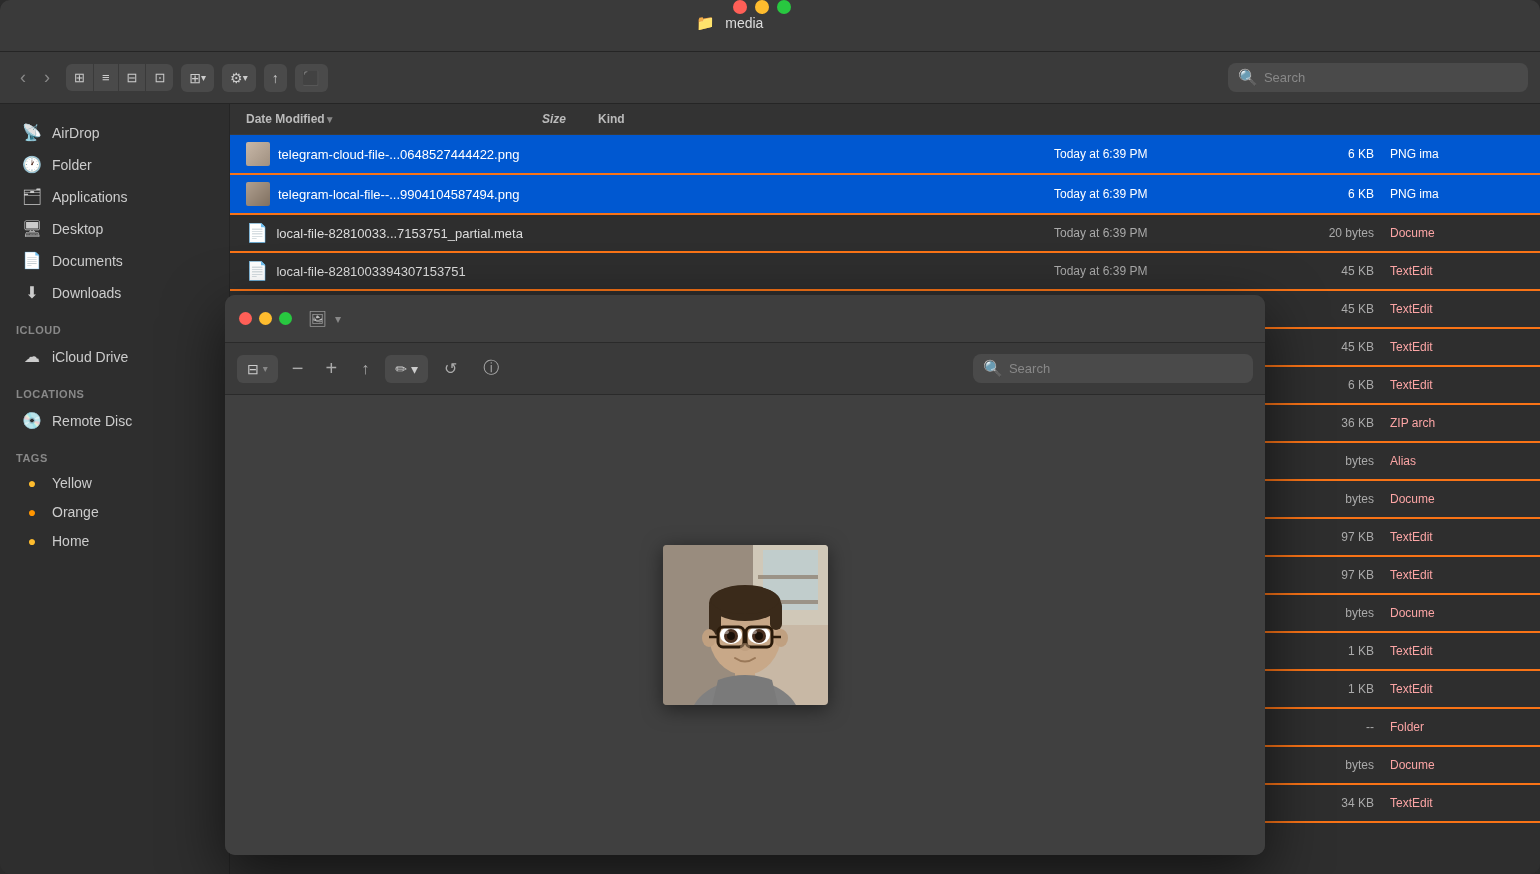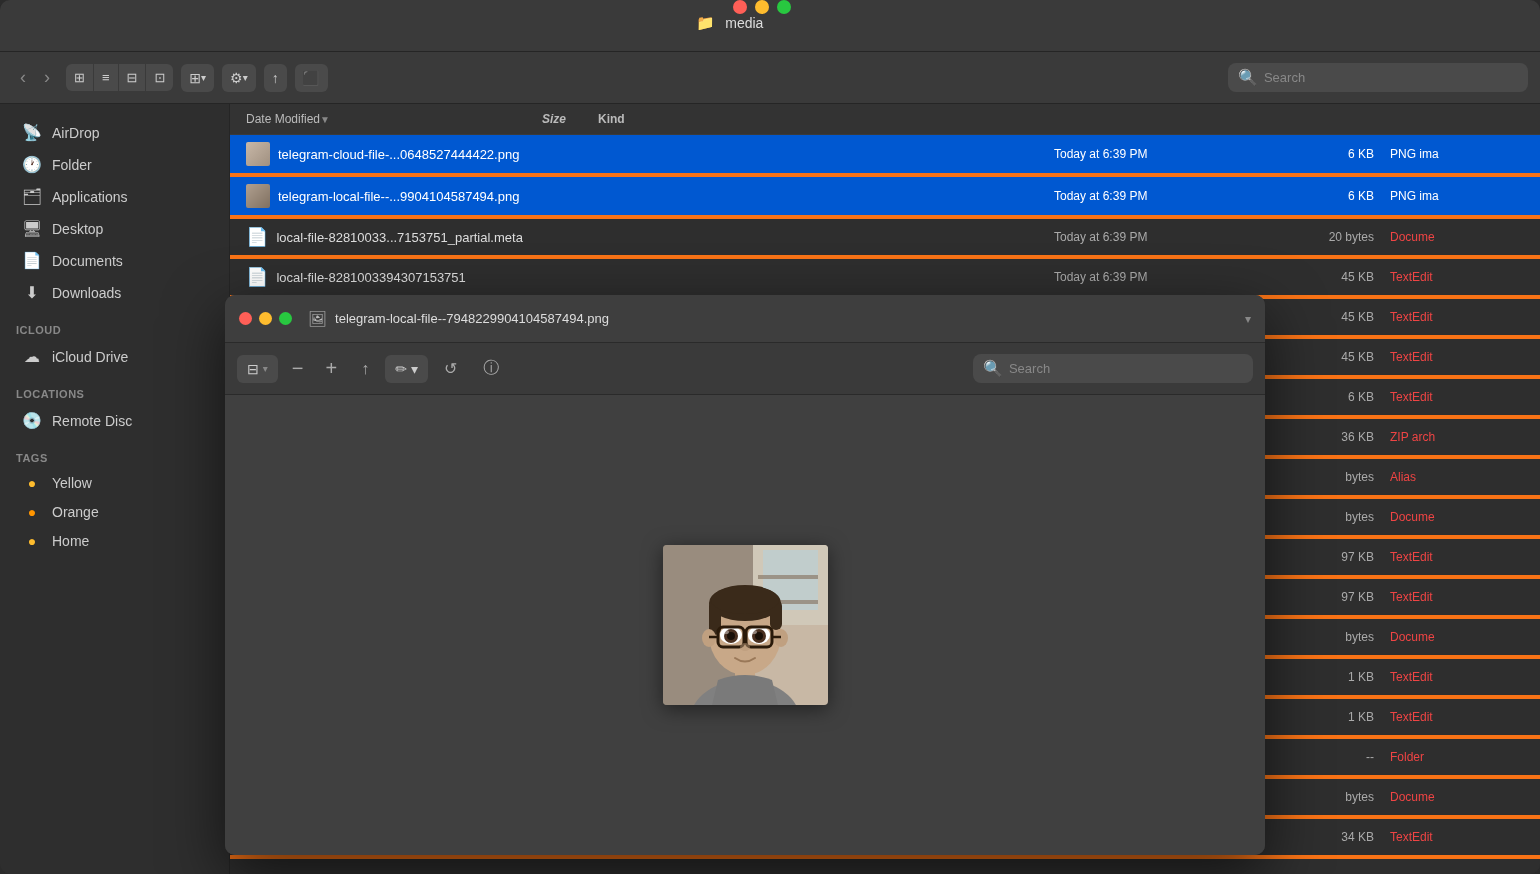--- a/index.html
+++ b/index.html
@@ -184,7 +184,7 @@
       z-index: 10;
     }
     .col-name { flex: 1; color: #bbb; font-size: 12px; font-weight: 600; }
-    .col-date { width: 200px; color: #bbb; font-size: 12px; font-weight: 400; display: flex; align-items: center; gap: 0; }
+    .col-date { width: 200px; color: #bbb; font-size: 12px; font-weight: 700; display: flex; align-items: center; gap: 0; }
     .col-size { width: 120px; text-align: right; color: #bbb; font-size: 12px; font-weight: 600; font-style: italic; }
     .col-kind { width: 150px; color: #bbb; font-size: 12px; font-weight: 600; padding-left: 32px; }
 

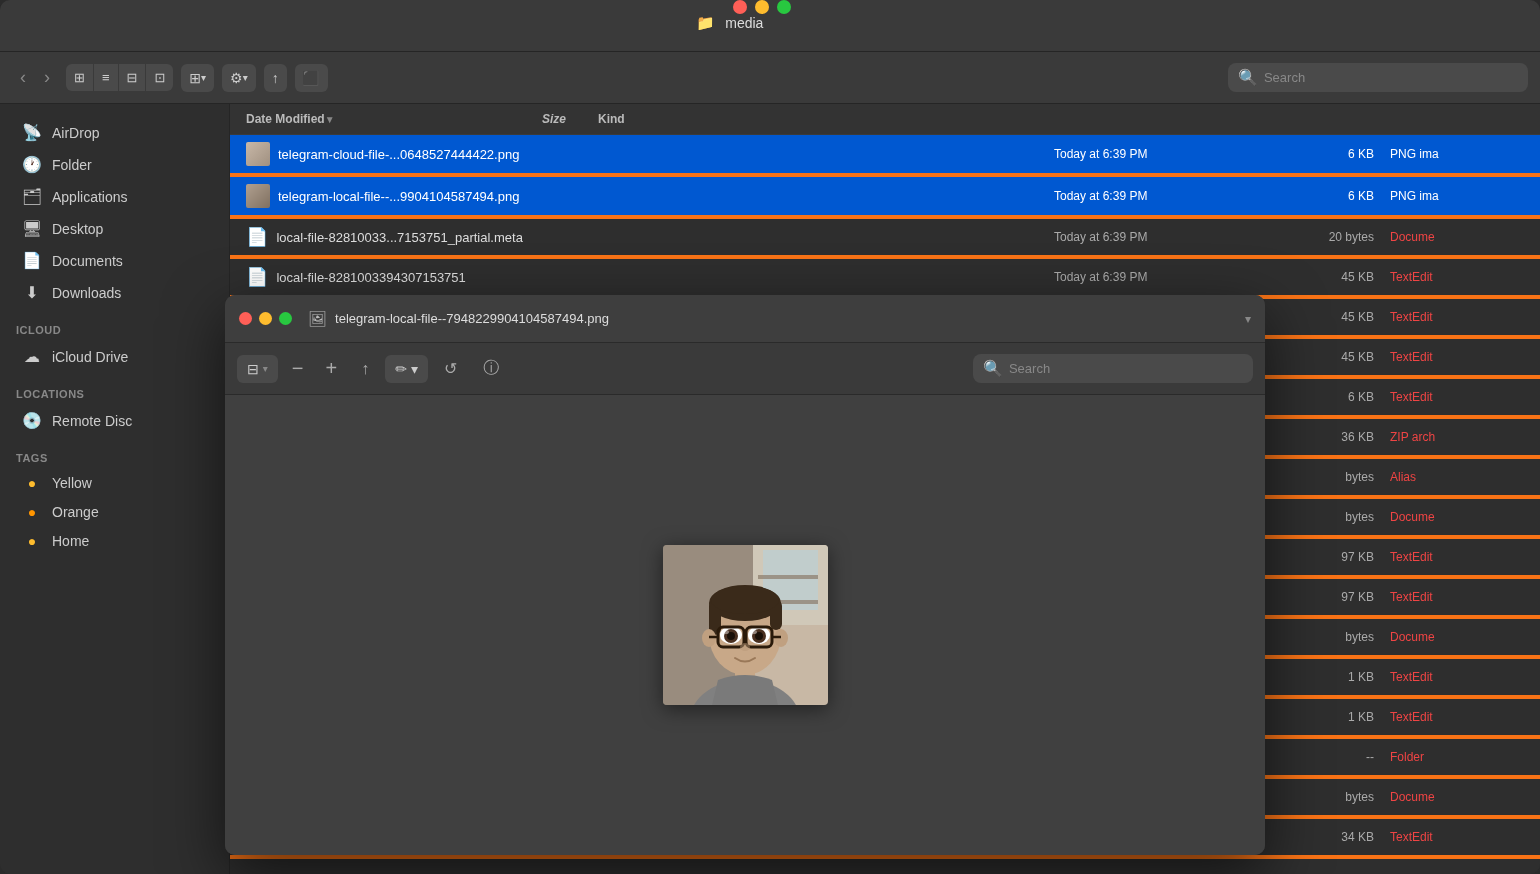--- a/index.html
+++ b/index.html
@@ -192,7 +192,7 @@
       display: flex;
       align-items: center;
       padding: 7px 16px;
-      border-bottom: 4px solid #f97316;
+      border-bottom: 2px solid #f97316;
       cursor: pointer;
     }
     .file-row.selected { background: #0058d1; }

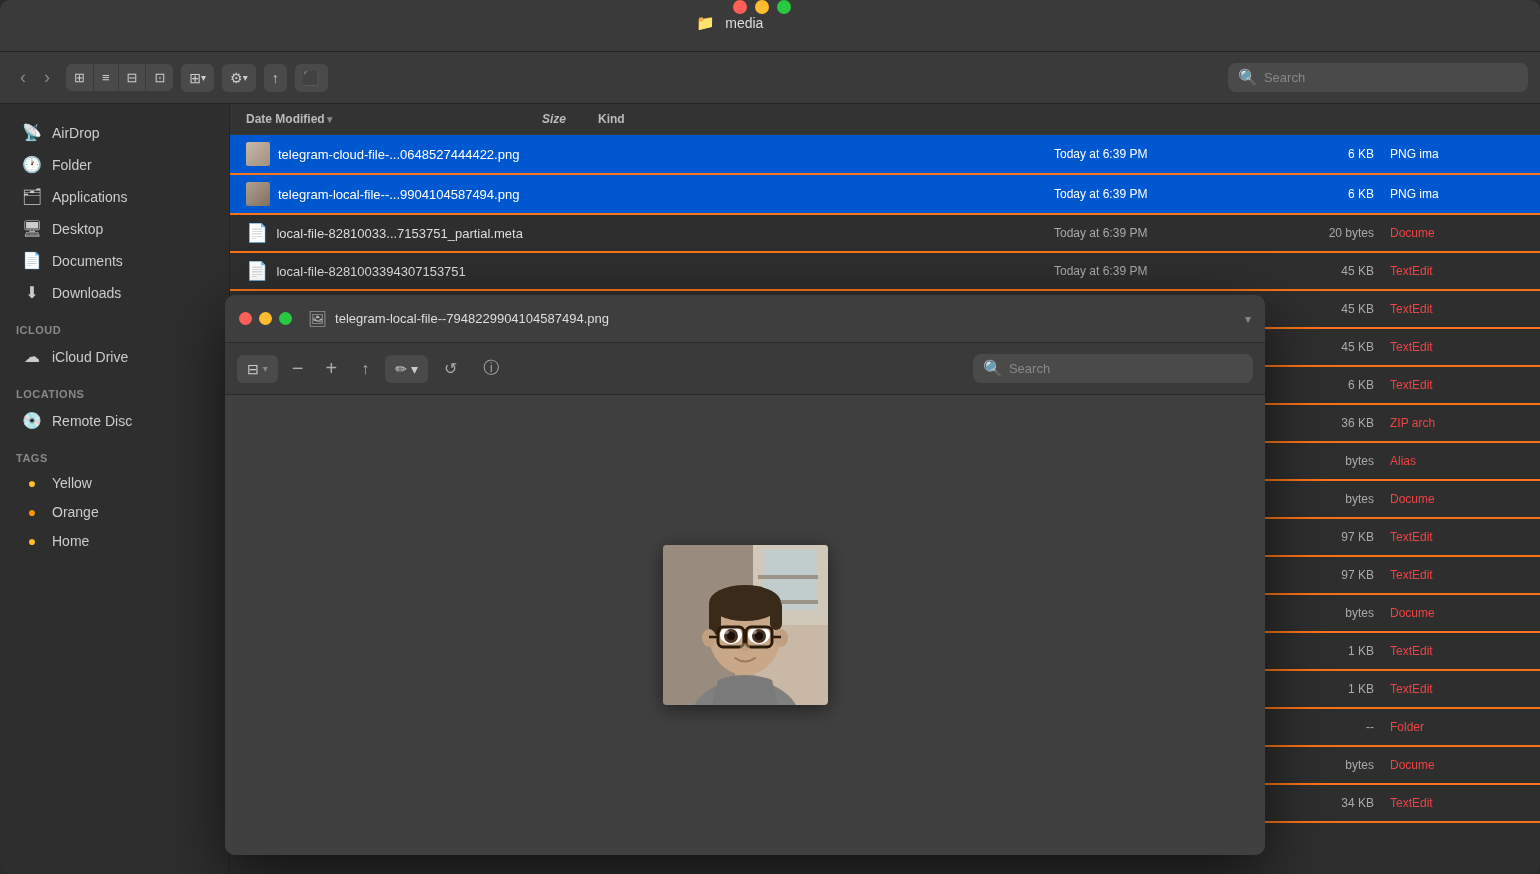--- a/index.html
+++ b/index.html
@@ -204,7 +204,7 @@
     .file-name { flex: 1; color: #ddd; font-size: 13px; display: flex; align-items: center; gap: 8px; }
     .file-date { width: 200px; color: #aaa; font-size: 12px; }
     .file-size { width: 120px; text-align: right; color: #aaa; font-size: 12px; }
-    .file-kind { width: 150px; color: #ef4444; font-size: 12px; padding-left: 16px; white-space: nowrap; overflow: hidden; text-overflow: ellipsis; }
+    .file-kind { width: 150px; color: #fca5a5; font-size: 12px; padding-left: 16px; white-space: nowrap; overflow: hidden; text-overflow: ellipsis; }
 
     
     .thumb-icon {

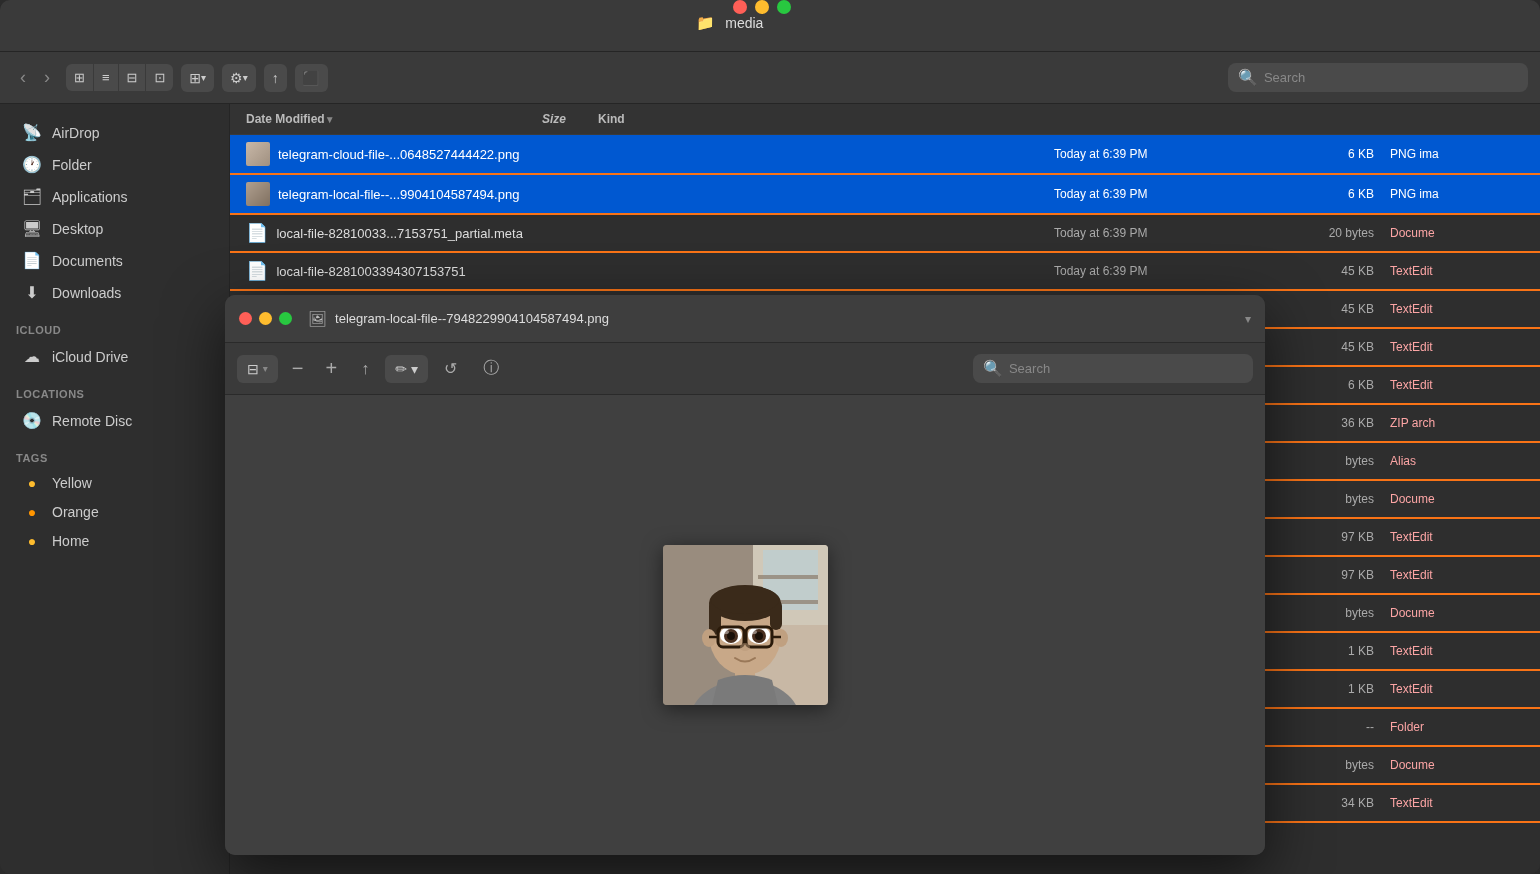--- a/index.html
+++ b/index.html
@@ -672,7 +672,6 @@
       <div class="preview-tl ptl-green"></div>
     </div>
     <span class="preview-file-icon">🖼</span>
-    <span class="preview-title-text">telegram-local-file--7948229904104587494.png</span>
     <span class="preview-chevron">▾</span>
   </div>
 

